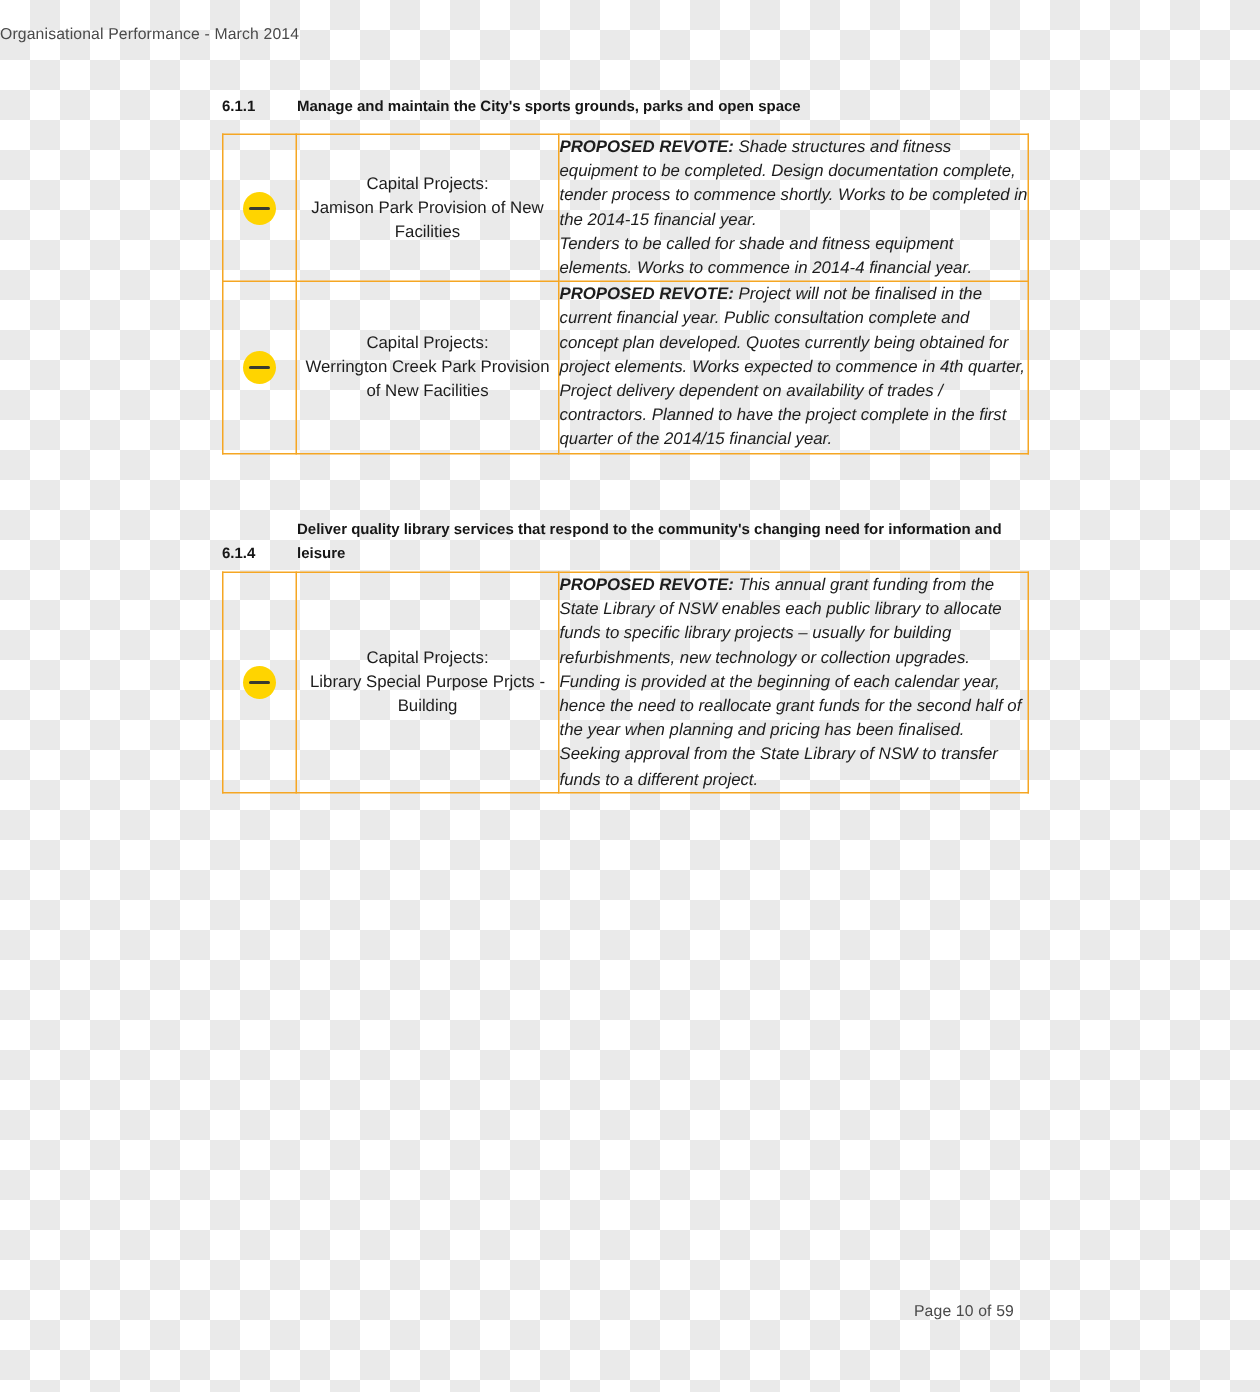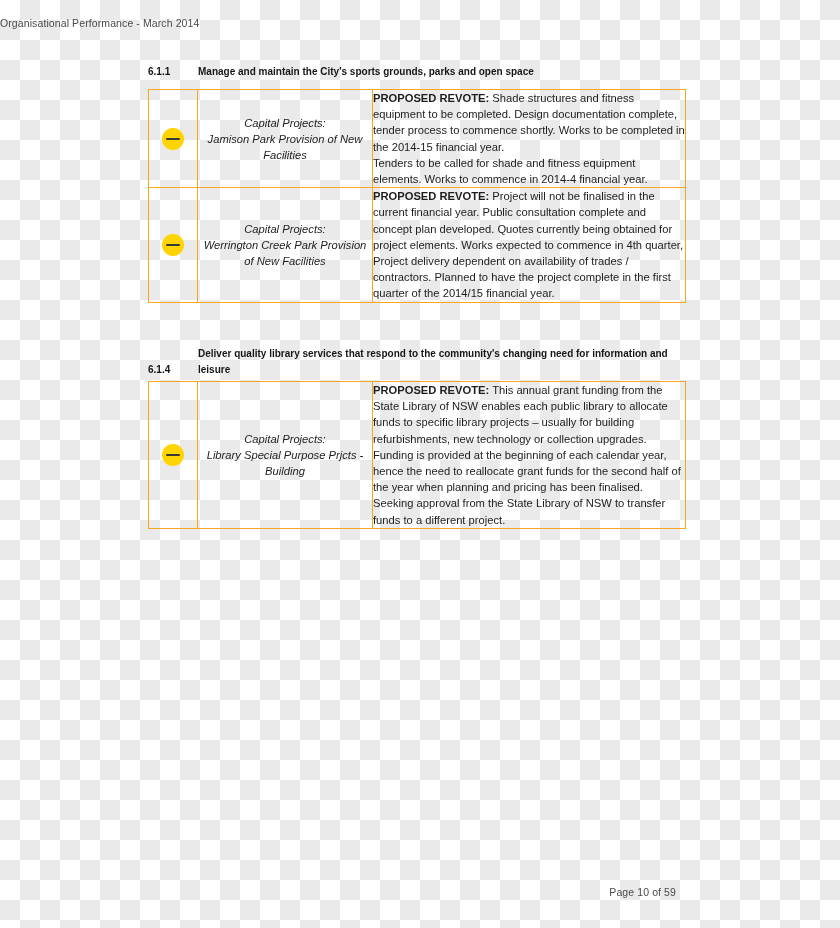--- a/index.html
+++ b/index.html
@@ -100,7 +100,7 @@
 
   .col-status { width: 48px; }
   .col-project { width: 174px; }
-  .col-comment { width: 312px; }
+  .col-comment { width: 312px; font-style: italic; }
 
   .status-cell {
     text-align: center;

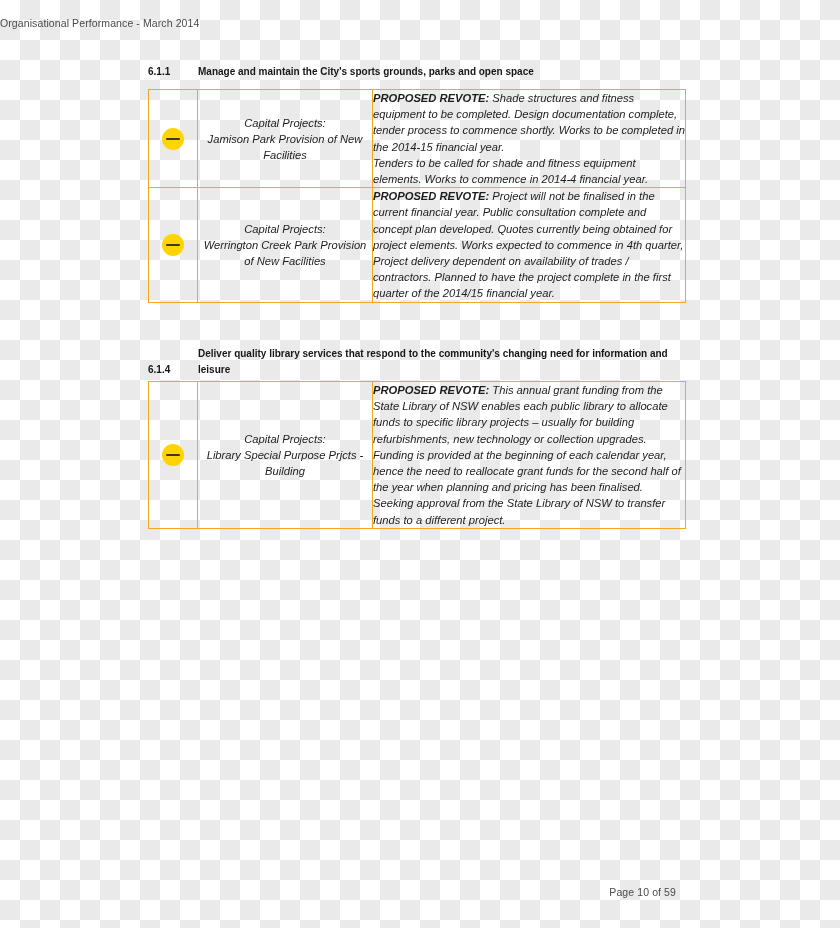--- a/index.html
+++ b/index.html
@@ -111,7 +111,6 @@
     color: #1d1d1d;
     line-height: 16px;
     padding: 6px 8px;
-    font-style: italic;
   }
   .comment-cell {
     text-align: left;

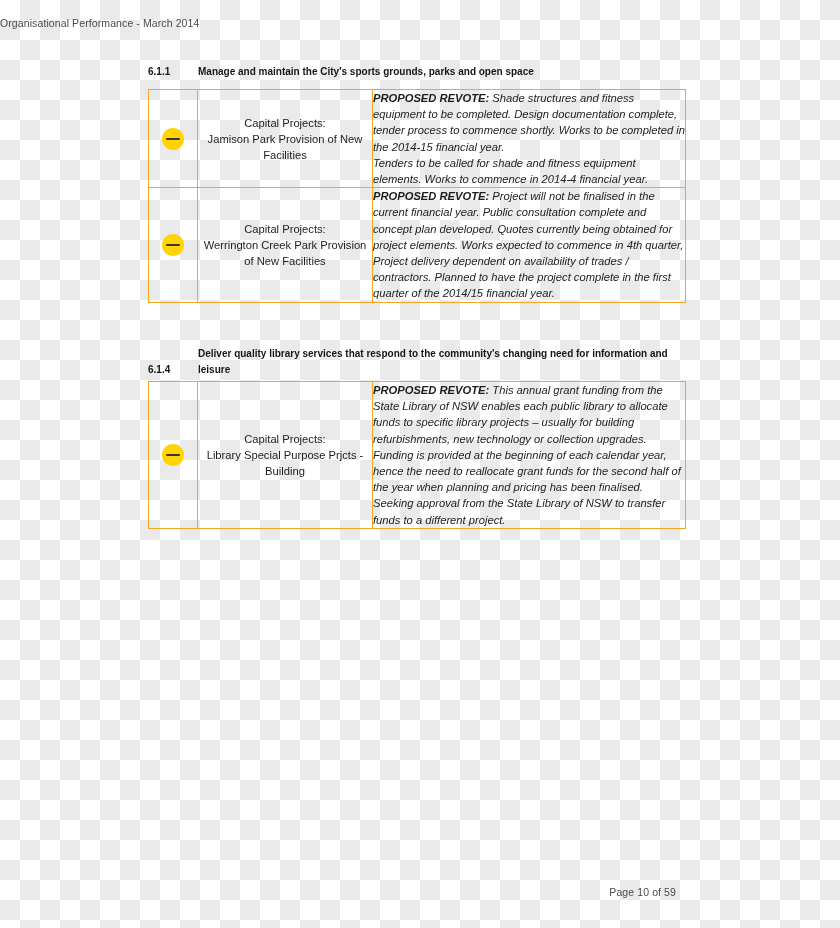--- a/index.html
+++ b/index.html
@@ -43,7 +43,7 @@
   .doc-footer {
     position: absolute;
     left: 0;
-    top: 886px;
+    top: 868px;
     width: 676px;
     text-align: right;
     font-size: 10.5px;

